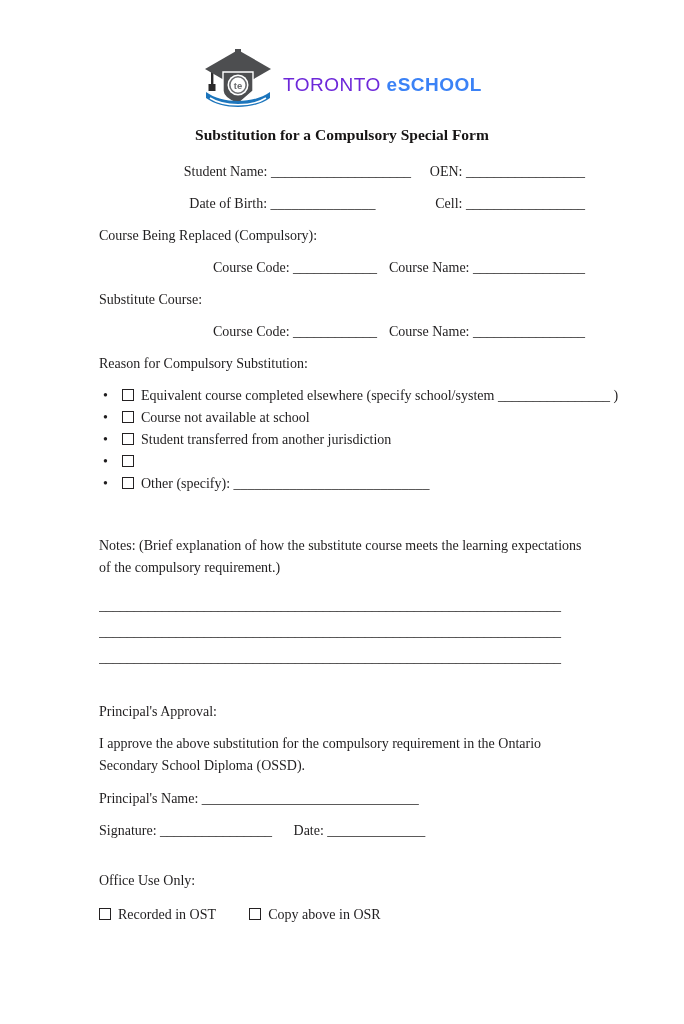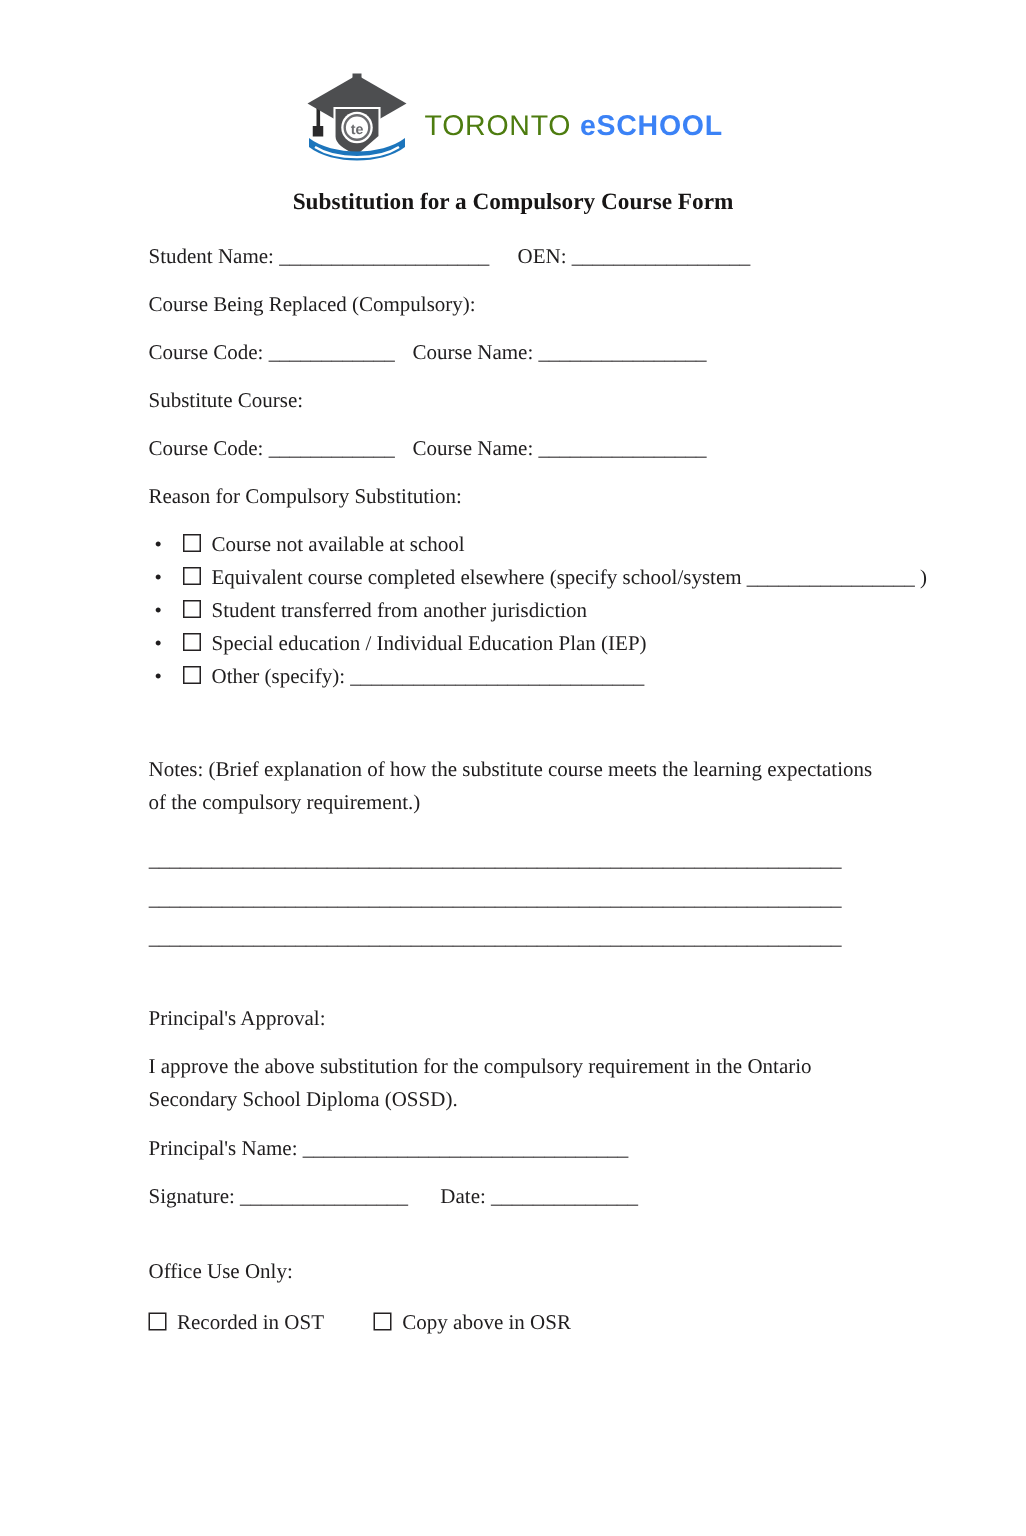--- a/index.html
+++ b/index.html
@@ -32,7 +32,7 @@
     padding-top: 12px;
     white-space: nowrap;
   }
-  .brand-gray { color: #4d7c0f; font-weight: 400; }
+  .brand-gray { color: #6d28d9; font-weight: 400; }
   .brand-blue { color: #3b82f6; font-weight: 700; }
   
   .title {

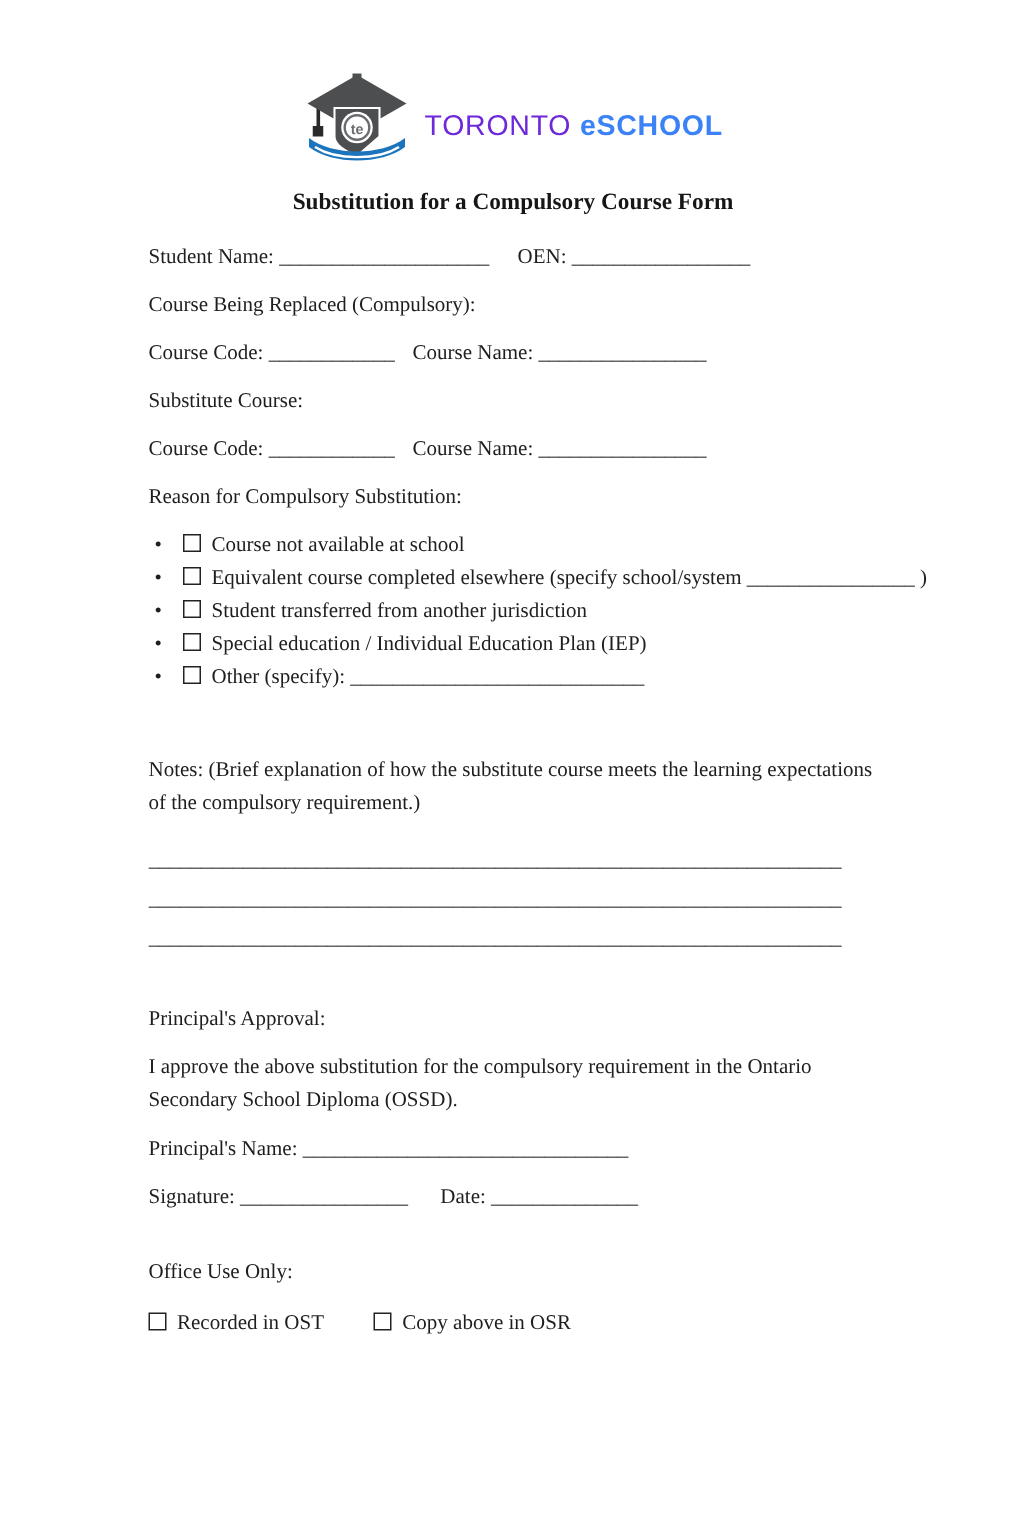--- a/index.html
+++ b/index.html
@@ -97,7 +97,7 @@
     <div class="brand"><span class="brand-gray">TORONTO</span>&nbsp;<span class="brand-blue">eSCHOOL</span></div>
   </header>
 
-  <h1 class="title">Substitution for a Compulsory Course Form</h1>
+  <h1 class="title">Substitution for a Compulsory Special Form</h1>
 
   <div class="row two-col">
     <span class="col-wide">Student Name: ____________________</span>

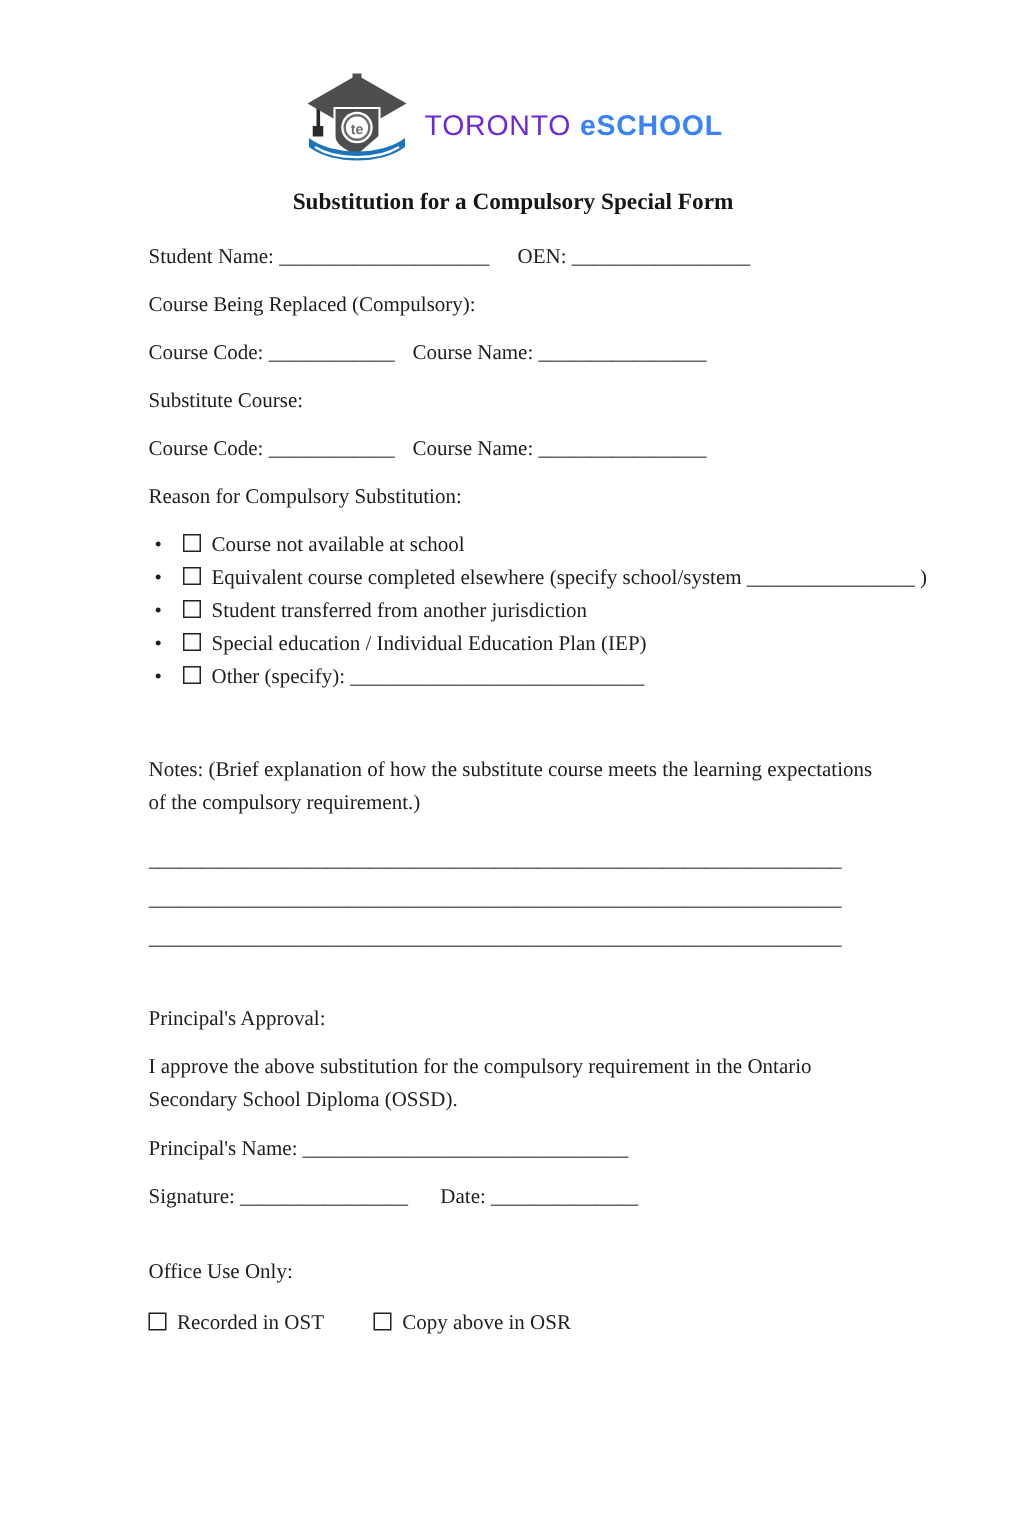--- a/index.html
+++ b/index.html
@@ -44,7 +44,7 @@
   }
   
   .row { line-height: 22px; margin: 0 0 10px 0; white-space: nowrap; }
-  .two-col { display: flex; }
+  .two-col { display: flex; justify-content: flex-end; }
   .col-wide { width: 246px; flex: 0 0 246px; }
   .col-mid  { width: 176px; flex: 0 0 176px; }
   

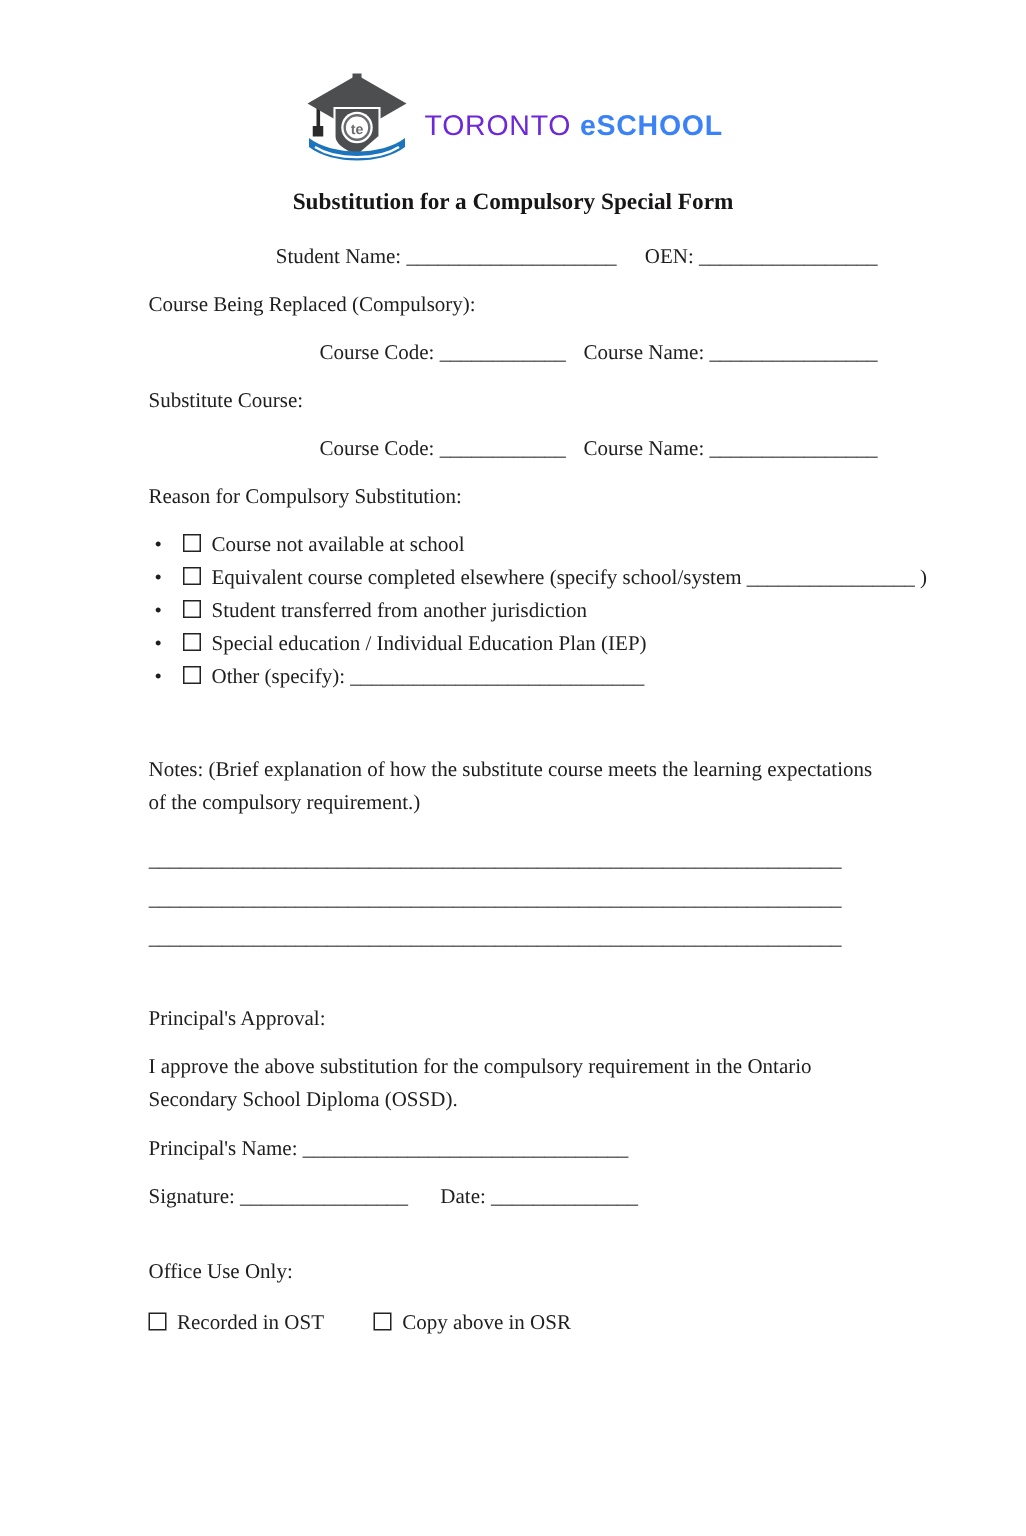--- a/index.html
+++ b/index.html
@@ -104,6 +104,10 @@
     <span>OEN: _________________</span>
   </div>
 
+  <div class="row two-col">
+    <span class="col-wide">Date of Birth: _______________</span>
+    <span>Cell: _________________</span>
+  </div>
 
   <div class="row">Course Being Replaced (Compulsory):</div>
 

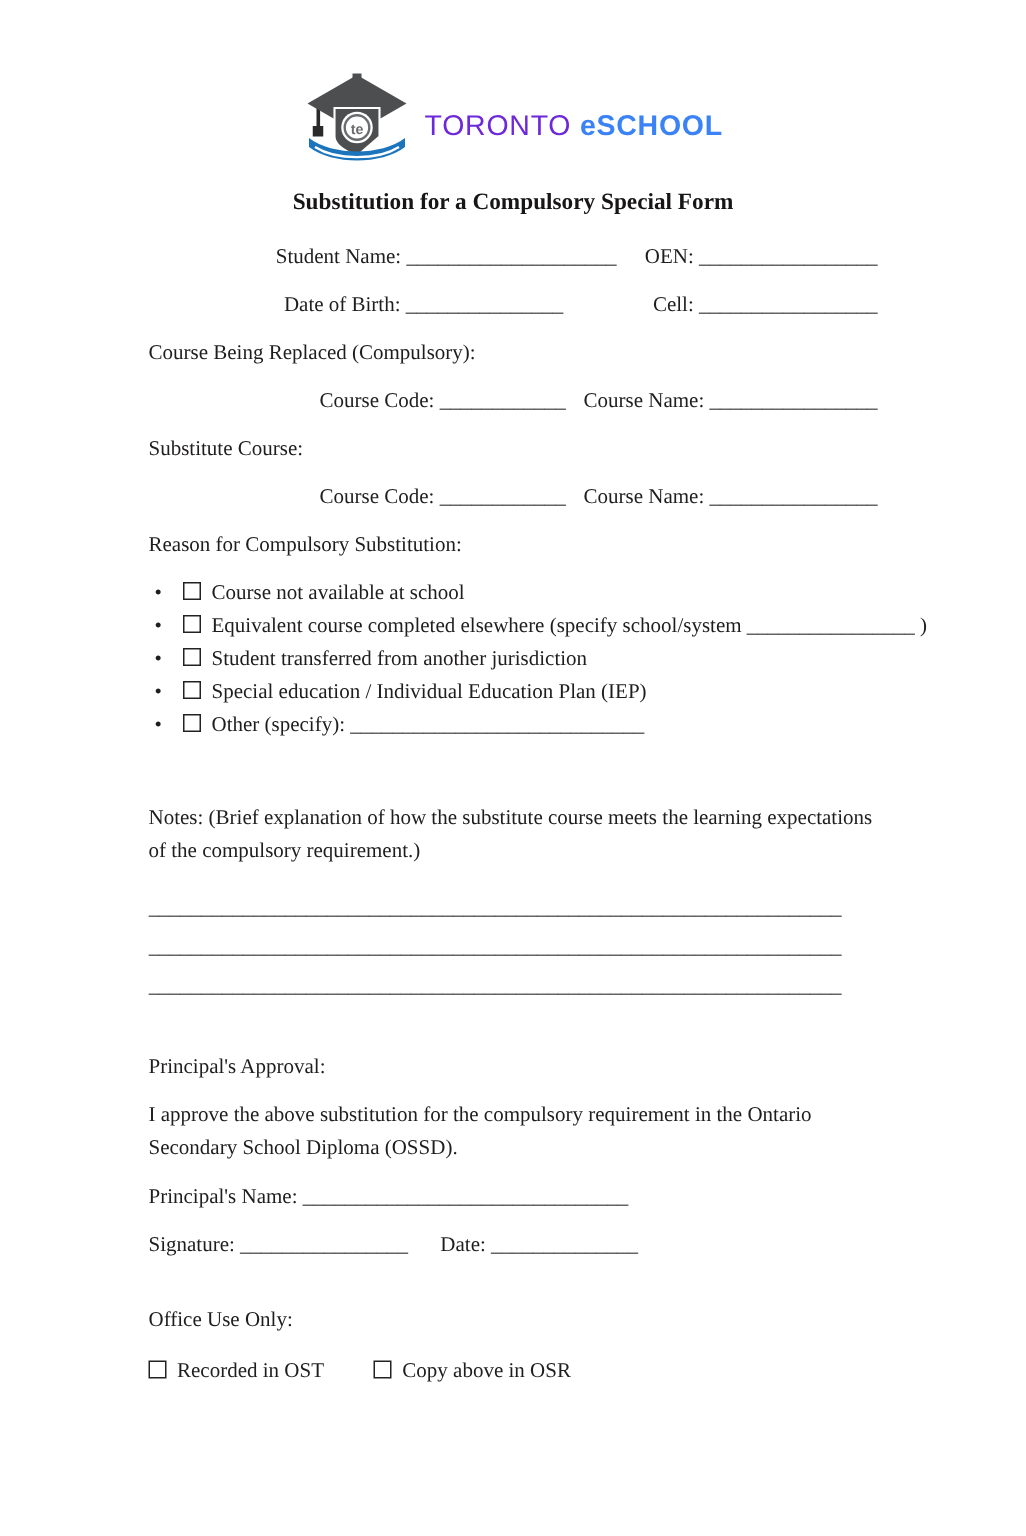--- a/index.html
+++ b/index.html
@@ -126,8 +126,8 @@
   <div class="row">Reason for Compulsory Substitution:</div>
 
   <ul class="reasons">
+    <li><span class="cb"></span><span>Equivalent course completed elsewhere (specify school/system ________________ )</span></li>
     <li><span class="cb"></span><span>Course not available at school</span></li>
-    <li><span class="cb"></span><span>Equivalent course completed elsewhere (specify school/system ________________ )</span></li>
     <li><span class="cb"></span><span>Student transferred from another jurisdiction</span></li>
     <li><span class="cb"></span><span>Special education / Individual Education Plan (IEP)</span></li>
     <li><span class="cb"></span><span>Other (specify): ____________________________</span></li>

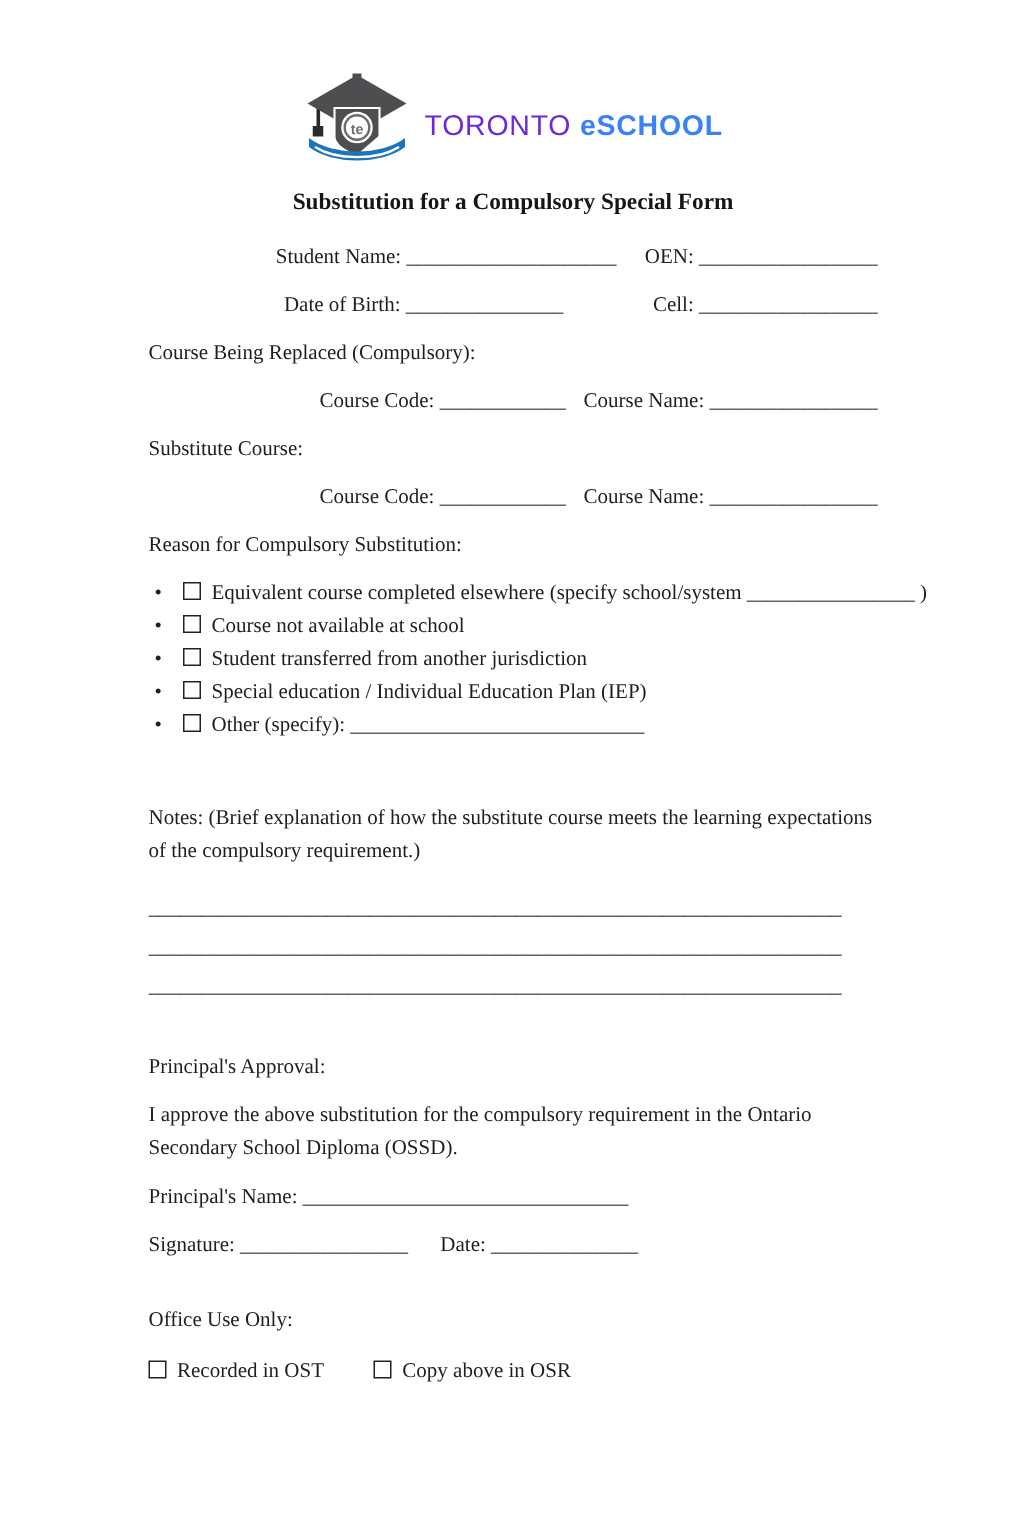--- a/index.html
+++ b/index.html
@@ -129,7 +129,7 @@
     <li><span class="cb"></span><span>Equivalent course completed elsewhere (specify school/system ________________ )</span></li>
     <li><span class="cb"></span><span>Course not available at school</span></li>
     <li><span class="cb"></span><span>Student transferred from another jurisdiction</span></li>
-    <li><span class="cb"></span><span>Special education / Individual Education Plan (IEP)</span></li>
+    <li><span class="cb"></span></li>
     <li><span class="cb"></span><span>Other (specify): ____________________________</span></li>
   </ul>
 

